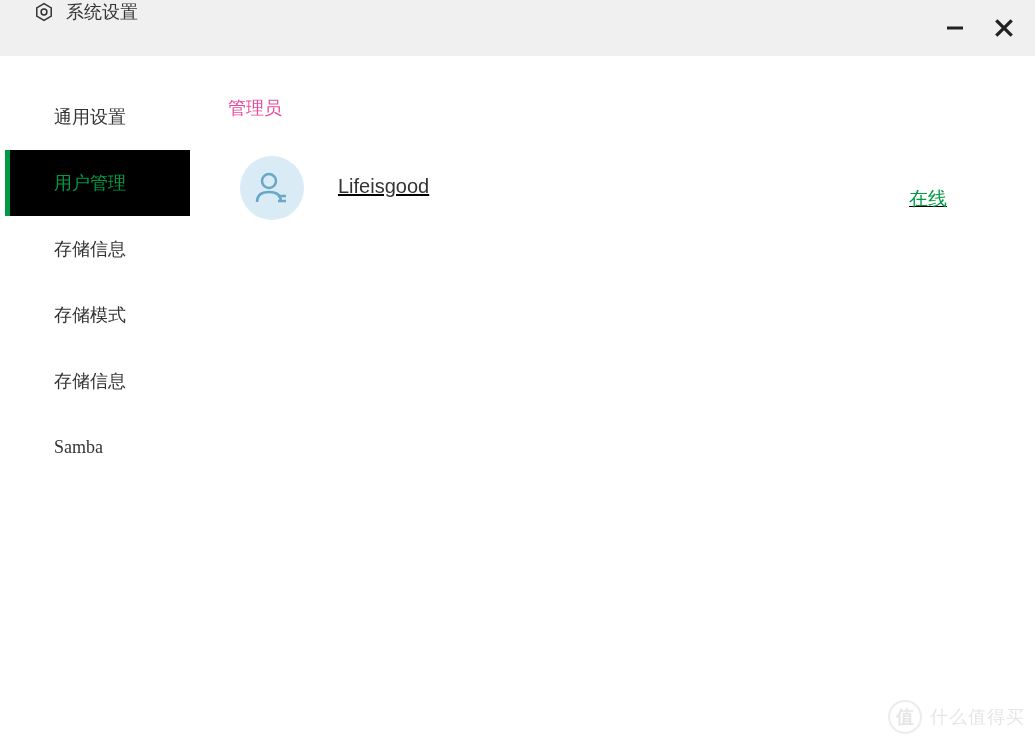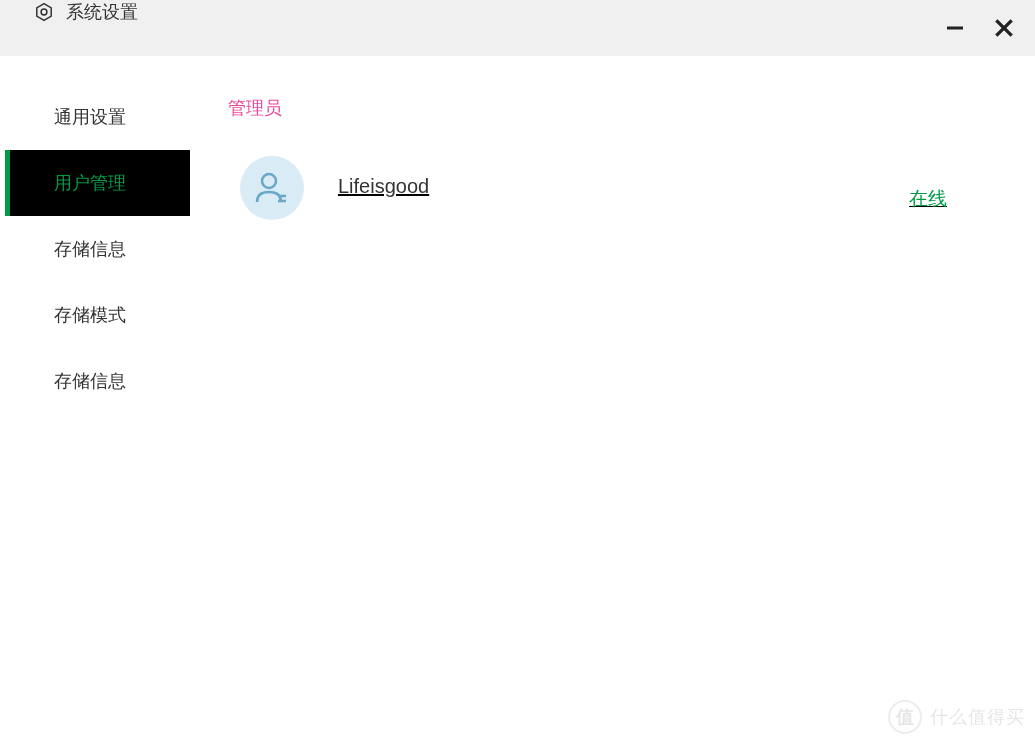--- a/index.html
+++ b/index.html
@@ -203,6 +203,9 @@
     </div>
     <div class="sidebar-item">
       <span>存储信息</span>
+    </div>
+    <div class="sidebar-item">
+      <span>Samba</span>
     </div>
   </div>
 

